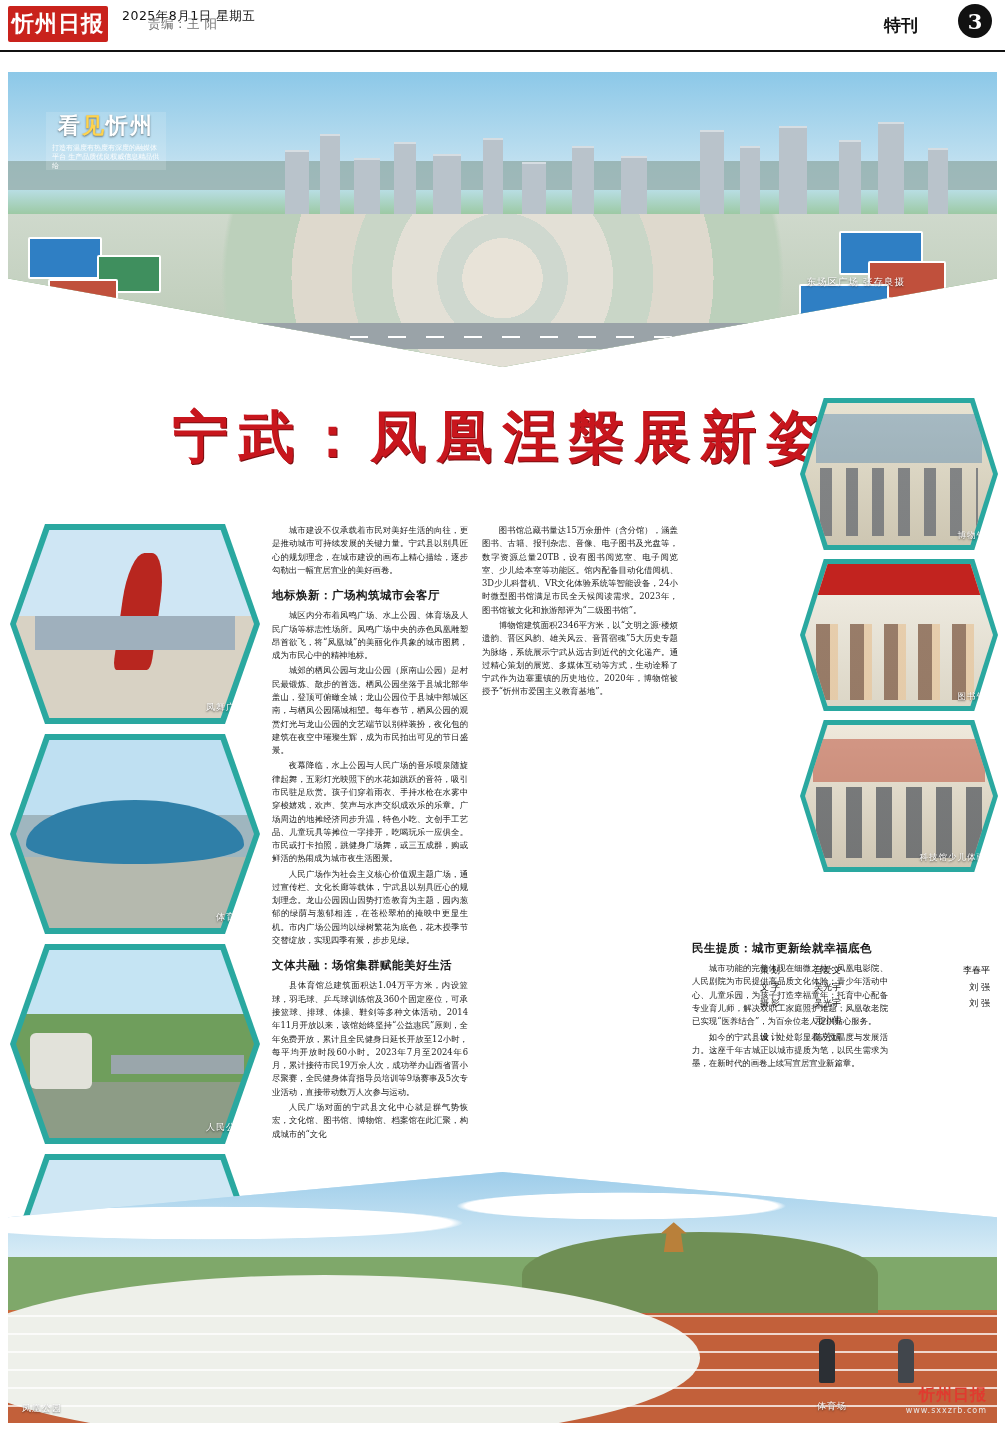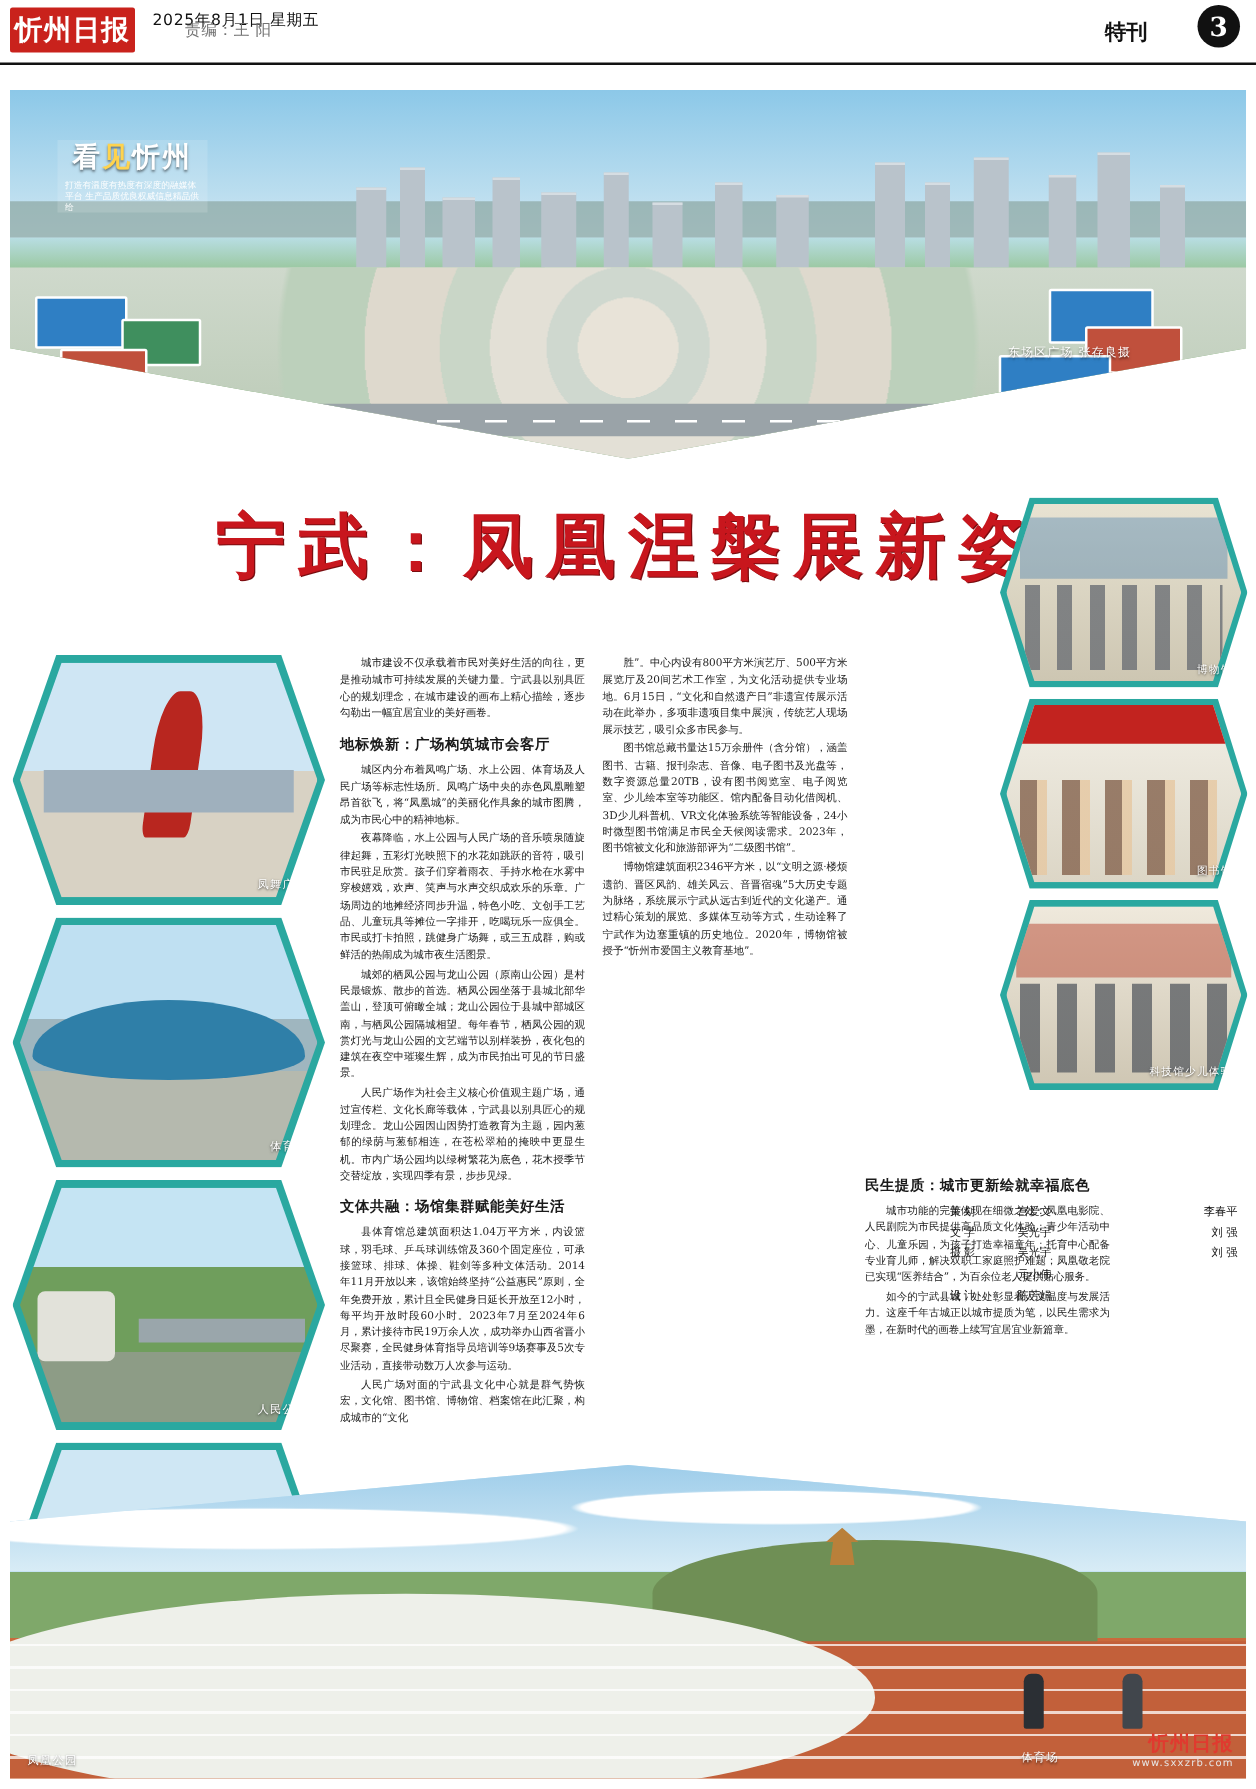--- a/index.html
+++ b/index.html
@@ -340,7 +340,6 @@
 </div>
 
 <div class="col" id="col2">
-  <p>胜”。中心内设有800平方米演艺厅、500平方米展览厅及20间艺术工作室，为文化活动提供专业场地。6月15日，“文化和自然遗产日”非遗宣传展示活动在此举办，多项非遗项目集中展演，传统艺人现场展示技艺，吸引众多市民参与。</p>
   <p>图书馆总藏书量达15万余册件（含分馆），涵盖图书、古籍、报刊杂志、音像、电子图书及光盘等，数字资源总量20TB，设有图书阅览室、电子阅览室、少儿绘本室等功能区。馆内配备目动化借阅机、3D少儿科普机、VR文化体验系统等智能设备，24小时微型图书馆满足市民全天候阅读需求。2023年，图书馆被文化和旅游部评为“二级图书馆”。</p>
   <p>博物馆建筑面积2346平方米，以“文明之源·楼烦遗韵、晋区风韵、雄关风云、音晋宿魂”5大历史专题为脉络，系统展示宁武从远古到近代的文化递产。通过精心策划的展览、多媒体互动等方式，生动诠释了宁武作为边塞重镇的历史地位。2020年，博物馆被授予“忻州市爱国主义教育基地”。</p>
 </div>

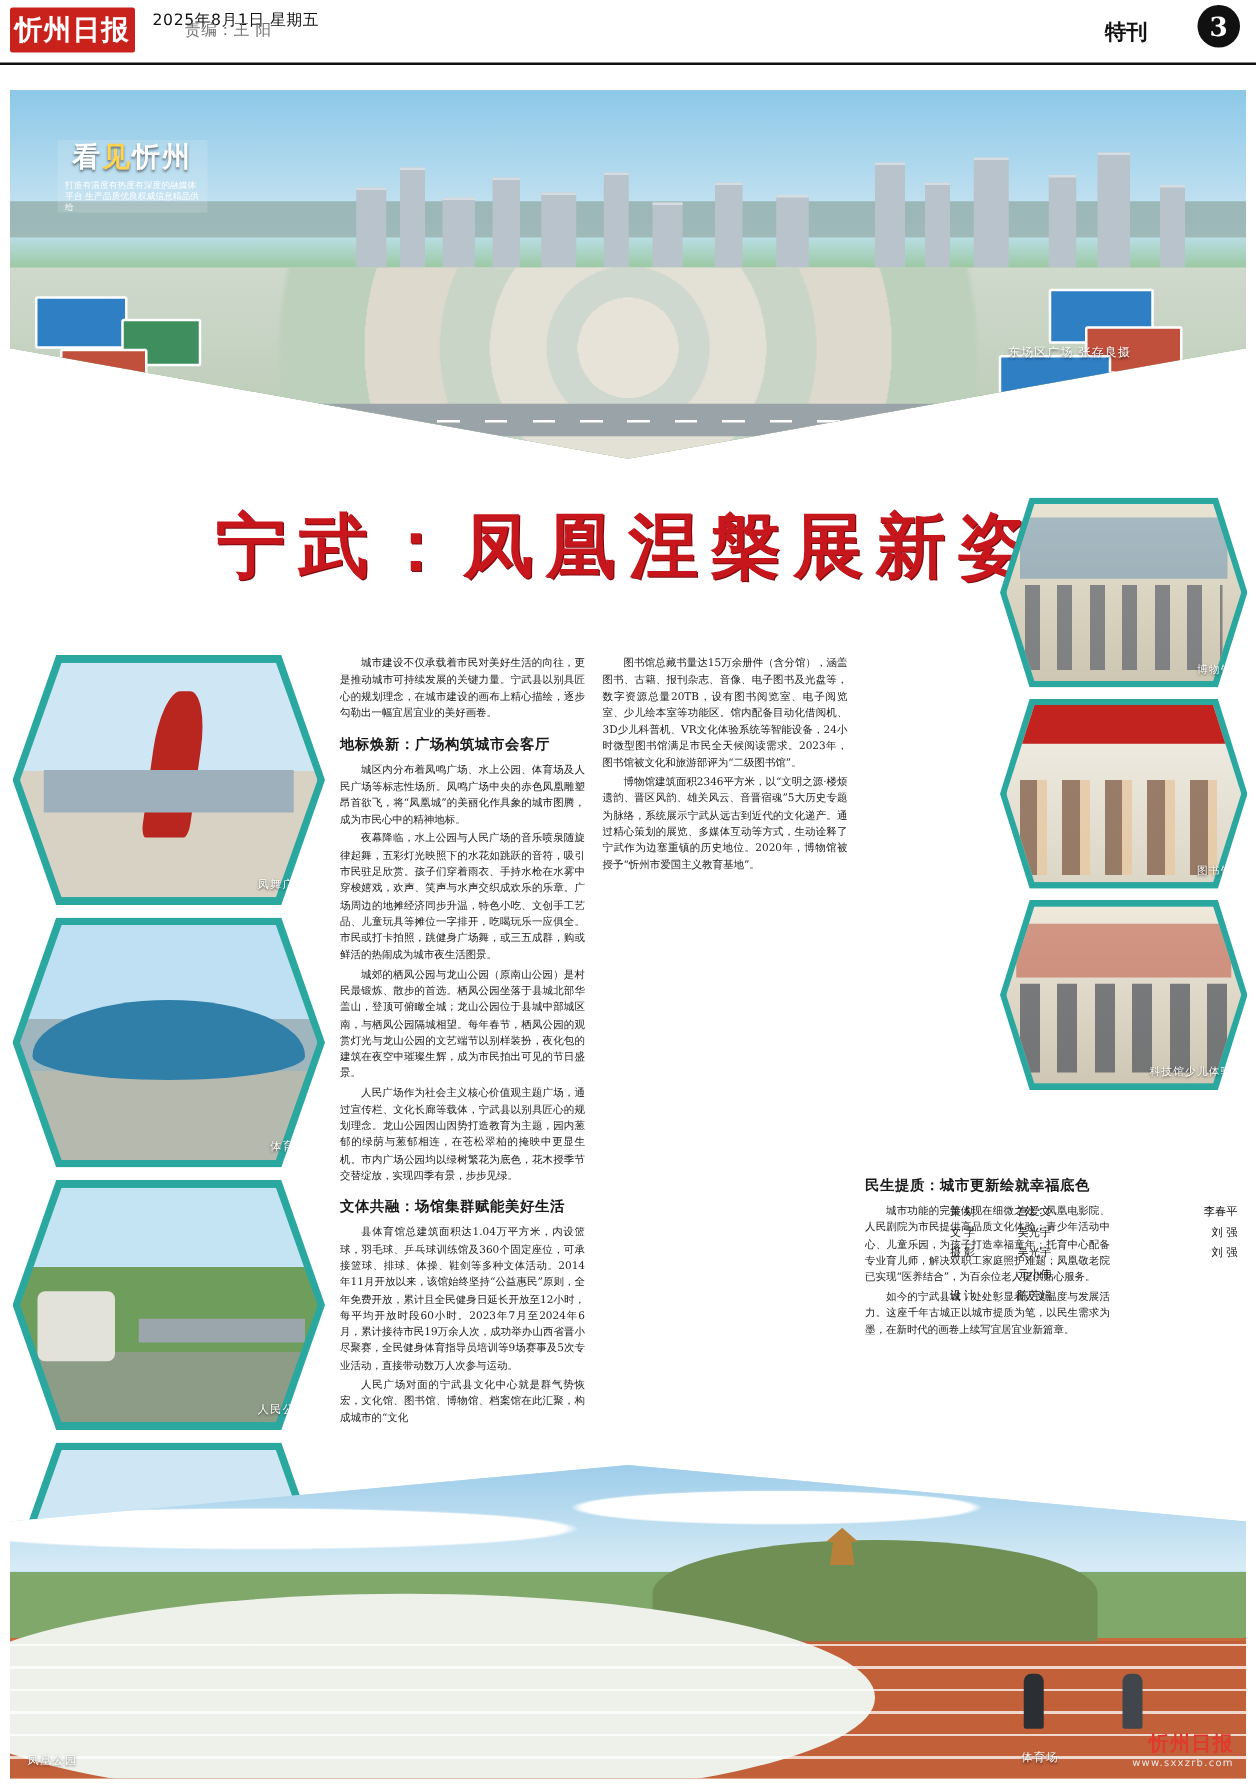--- a/index.html
+++ b/index.html
@@ -331,8 +331,8 @@
   <p>城市建设不仅承载着市民对美好生活的向往，更是推动城市可持续发展的关键力量。宁武县以别具匠心的规划理念，在城市建设的画布上精心描绘，逐步勾勒出一幅宜居宜业的美好画卷。</p>
   <h3>地标焕新：广场构筑城市会客厅</h3>
   <p>城区内分布着凤鸣广场、水上公园、体育场及人民广场等标志性场所。凤鸣广场中央的赤色凤凰雕塑昂首欲飞，将“凤凰城”的美丽化作具象的城市图腾，成为市民心中的精神地标。</p>
+  <p>城郊的栖凤公园与龙山公园（原南山公园）是村民最锻炼、散步的首选。栖凤公园坐落于县城北部华盖山，登顶可俯瞰全城；龙山公园位于县城中部城区南，与栖凤公园隔城相望。每年春节，栖凤公园的观赏灯光与龙山公园的文艺端节以别样装扮，夜化包的建筑在夜空中璀璨生辉，成为市民拍出可见的节日盛景。</p>
   <p>夜幕降临，水上公园与人民广场的音乐喷泉随旋律起舞，五彩灯光映照下的水花如跳跃的音符，吸引市民驻足欣赏。孩子们穿着雨衣、手持水枪在水雾中穿梭嬉戏，欢声、笑声与水声交织成欢乐的乐章。广场周边的地摊经济同步升温，特色小吃、文创手工艺品、儿童玩具等摊位一字排开，吃喝玩乐一应俱全。市民或打卡拍照，跳健身广场舞，或三五成群，购或鲜活的热闹成为城市夜生活图景。</p>
-  <p>城郊的栖凤公园与龙山公园（原南山公园）是村民最锻炼、散步的首选。栖凤公园坐落于县城北部华盖山，登顶可俯瞰全城；龙山公园位于县城中部城区南，与栖凤公园隔城相望。每年春节，栖凤公园的观赏灯光与龙山公园的文艺端节以别样装扮，夜化包的建筑在夜空中璀璨生辉，成为市民拍出可见的节日盛景。</p>
   <p>人民广场作为社会主义核心价值观主题广场，通过宣传栏、文化长廊等载体，宁武县以别具匠心的规划理念。龙山公园因山因势打造教育为主题，园内葱郁的绿荫与葱郁相连，在苍松翠柏的掩映中更显生机。市内广场公园均以绿树繁花为底色，花木授季节交替绽放，实现四季有景，步步见绿。</p>
   <h3>文体共融：场馆集群赋能美好生活</h3>
   <p>县体育馆总建筑面积达1.04万平方米，内设篮球，羽毛球、乒乓球训练馆及360个固定座位，可承接篮球、排球、体操、鞋剑等多种文体活动。2014年11月开放以来，该馆始终坚持“公益惠民”原则，全年免费开放，累计且全民健身日延长开放至12小时，每平均开放时段60小时。2023年7月至2024年6月，累计接待市民19万余人次，成功举办山西省晋小尽聚赛，全民健身体育指导员培训等9场赛事及5次专业活动，直接带动数万人次参与运动。</p>

